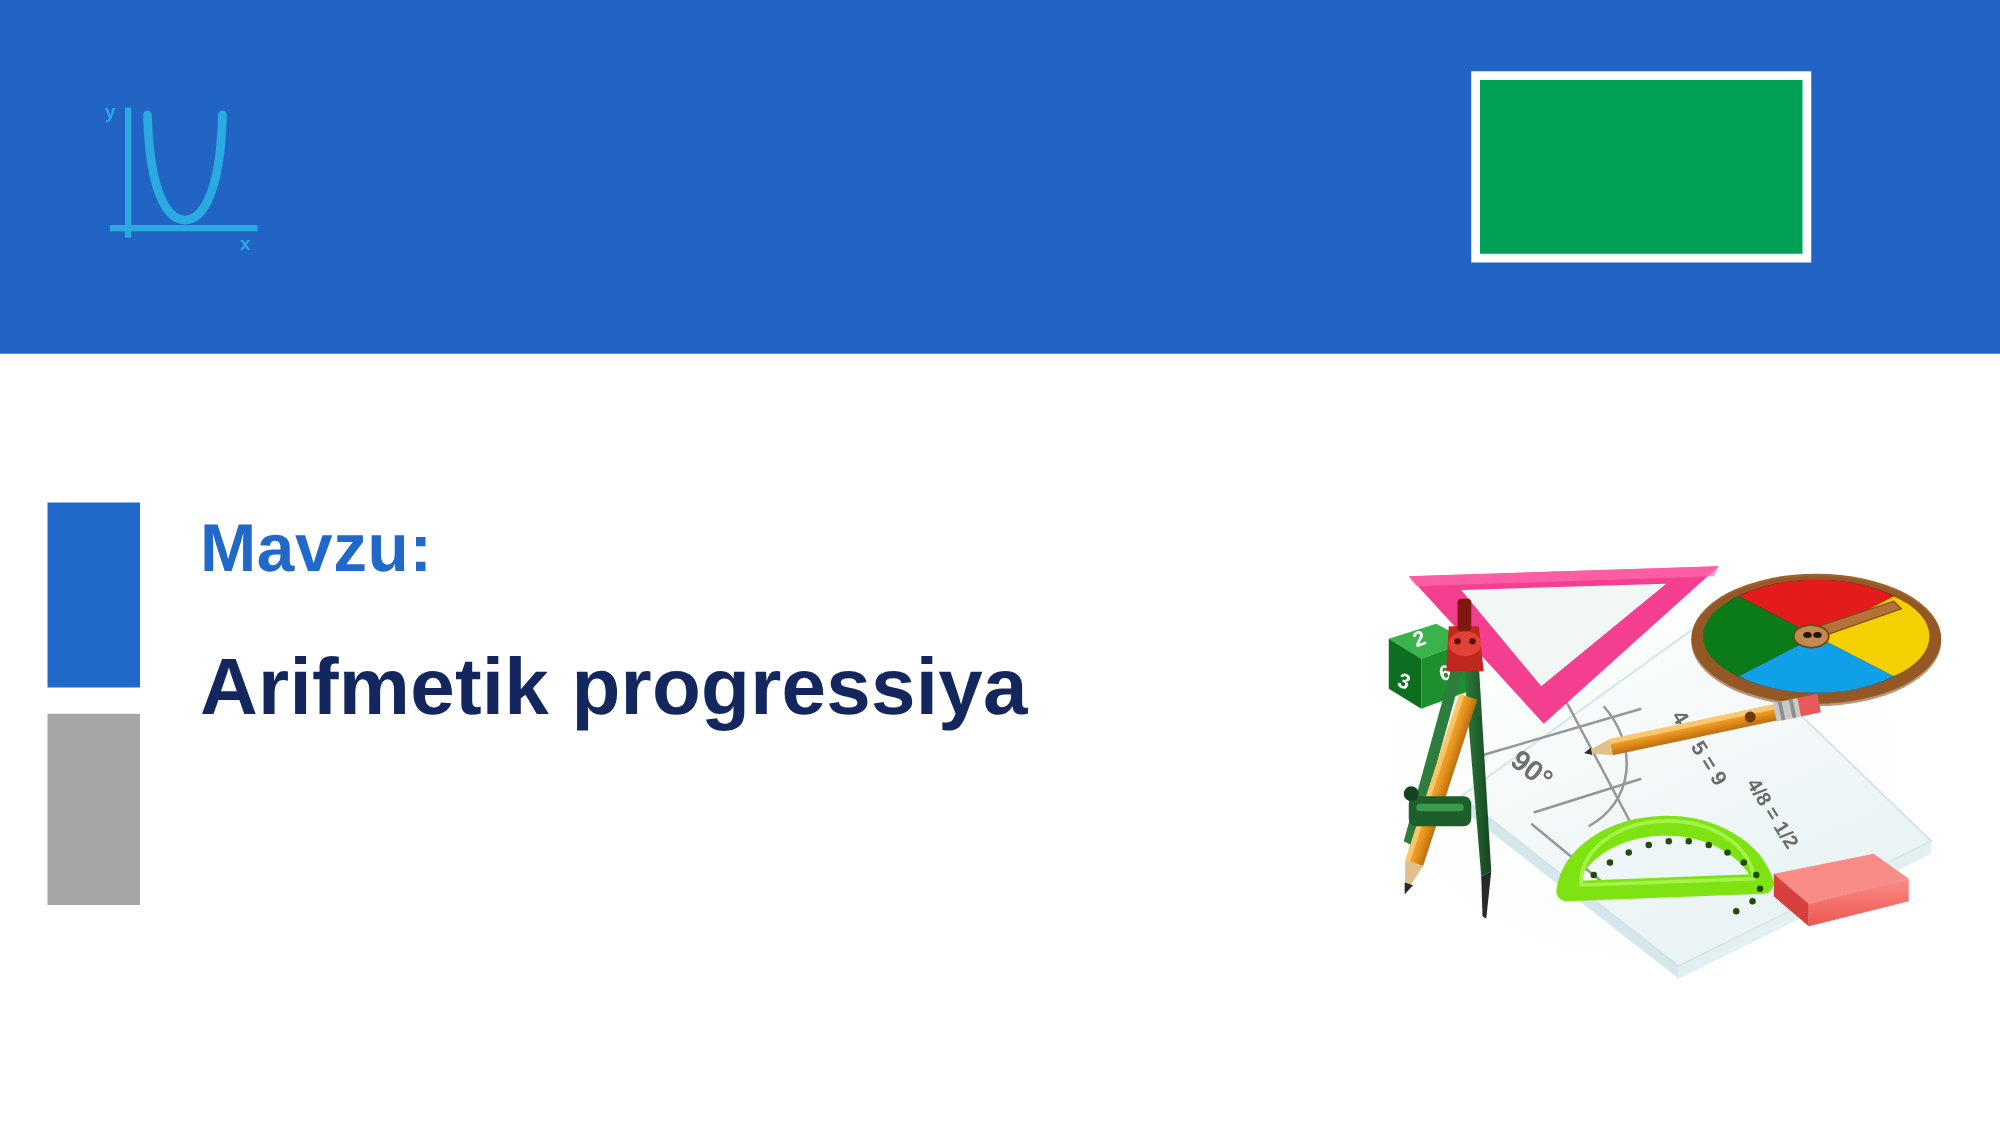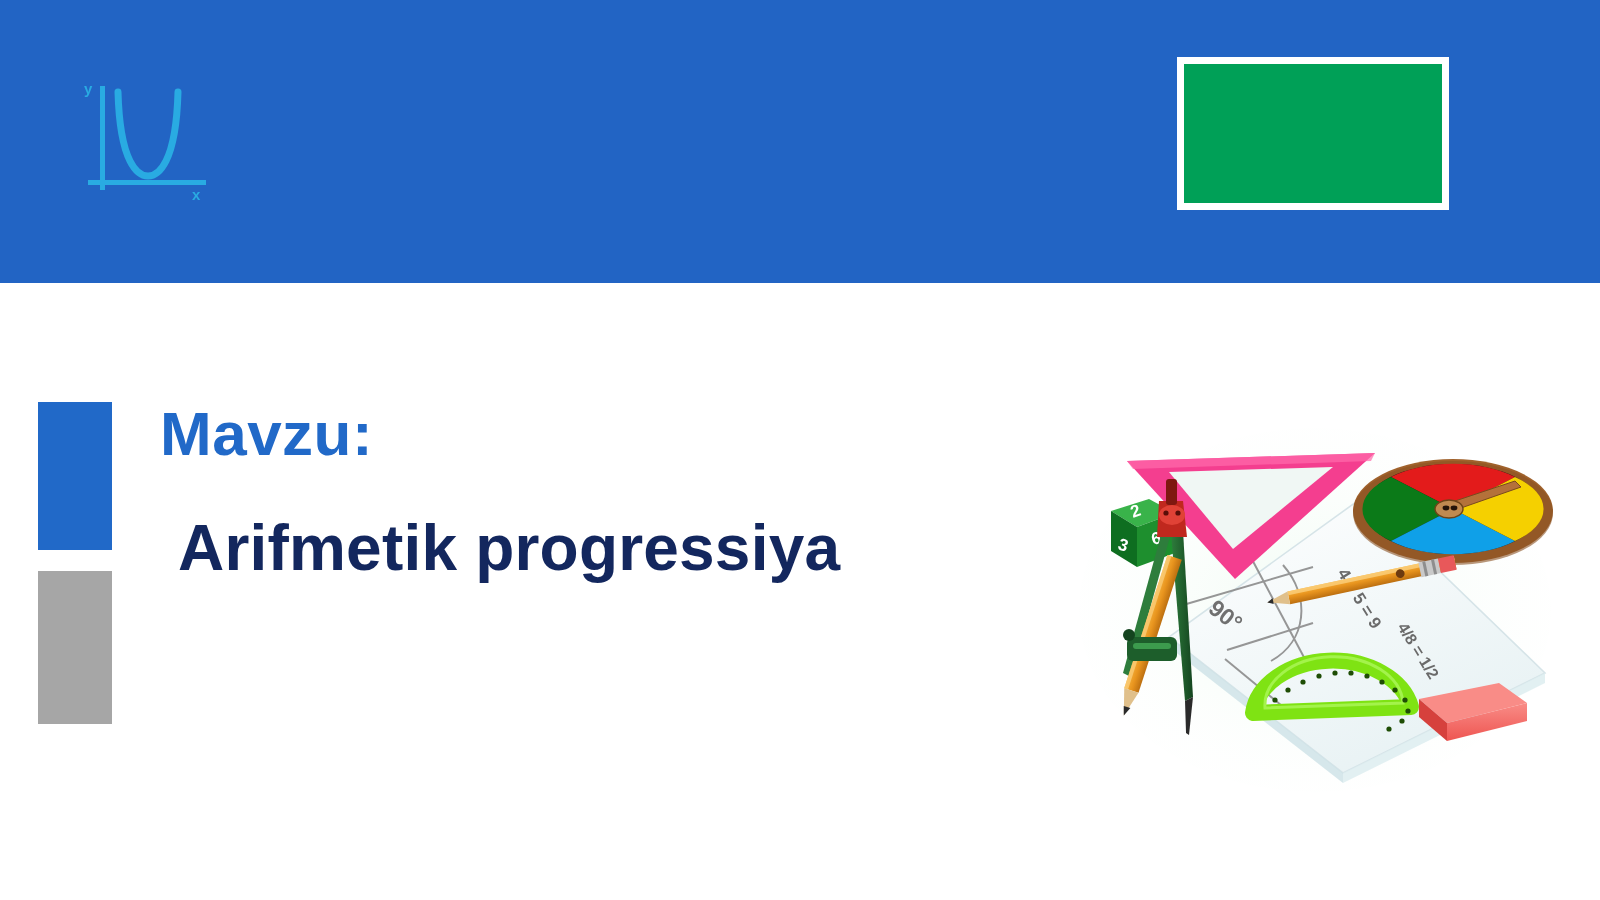--- a/index.html
+++ b/index.html
@@ -84,12 +84,12 @@
     width: 860px;
   }
   .label-mavzu {
-    font-size: 62px;
+    font-size: 54px;
     font-weight: bold;
     color: #2169C8;
     line-height: 1.15;
     letter-spacing: 0.5px;
-    margin: 0 0 44px 0;
+    margin: 10px 0 44px 0;
   }
   .main-title {
     font-size: 64px;

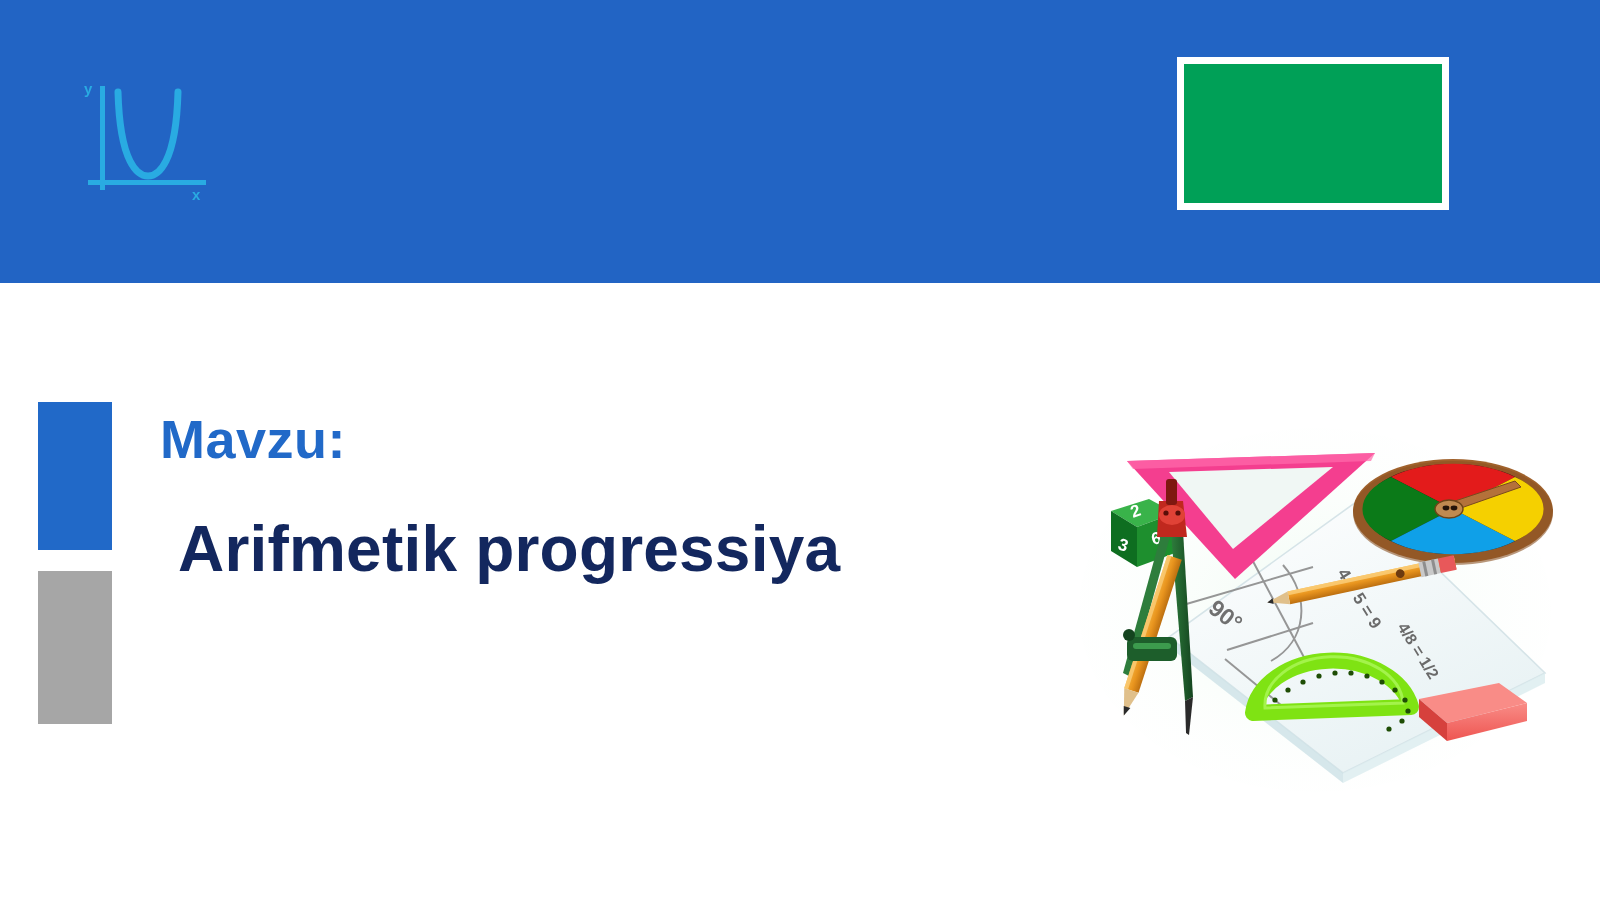--- a/index.html
+++ b/index.html
@@ -97,7 +97,7 @@
     color: #13275E;
     line-height: 1.1;
     letter-spacing: 0.2px;
-    margin: 18px;
+    margin: 0;
     white-space: nowrap;
   }
 

